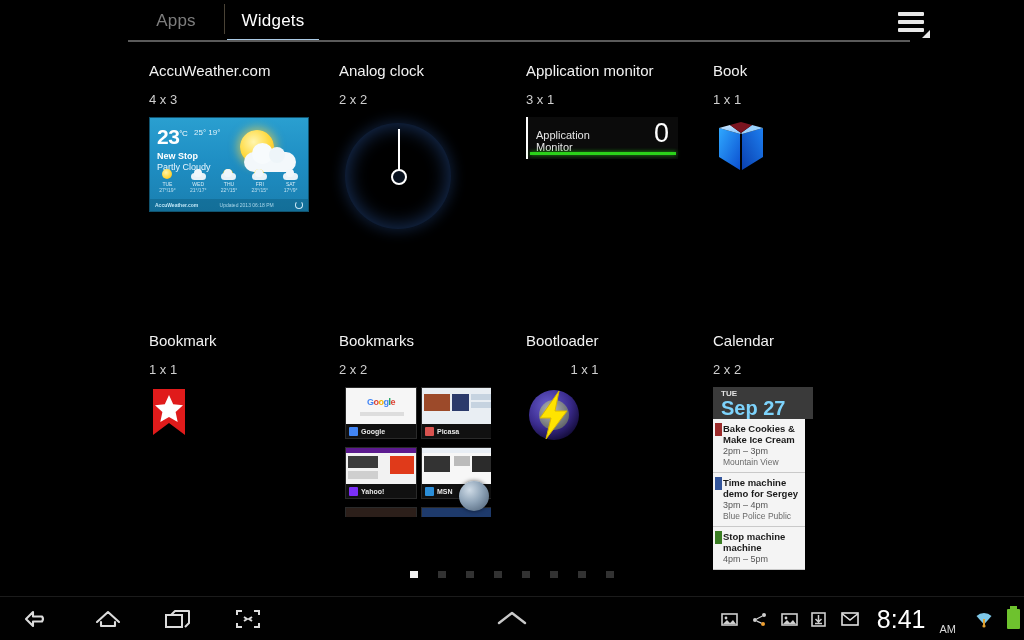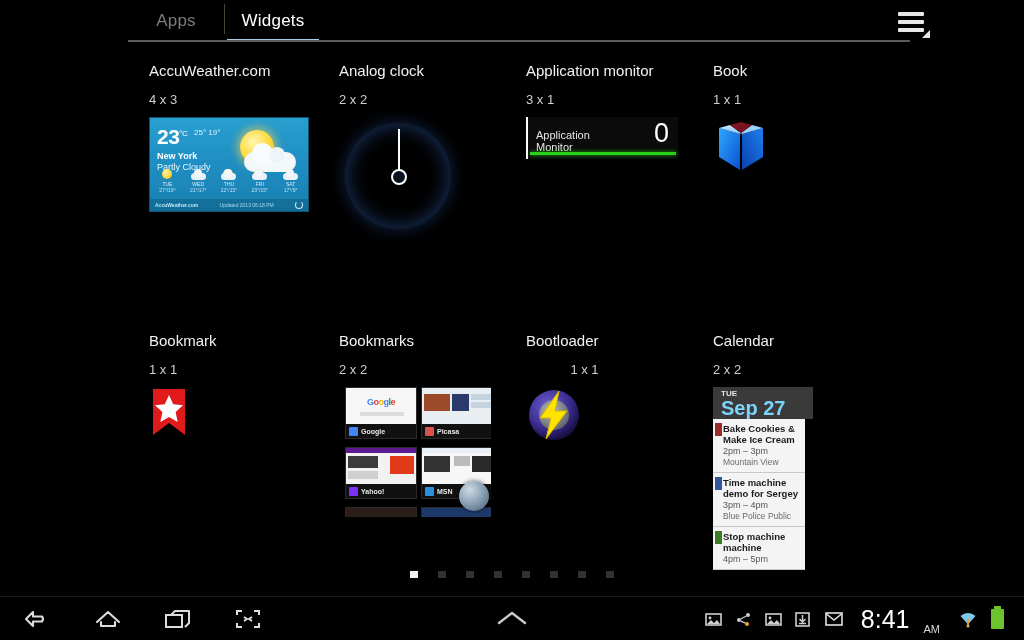--- a/index.html
+++ b/index.html
@@ -249,7 +249,7 @@
         <div class="accu">
           <div class="accu-temp"><span>23</span><sup>°C</sup></div>
           <div class="accu-hilo">25° 19°</div>
-          <div class="accu-city">New York</div>
+          <div class="accu-city">New Stop</div>
           <div class="accu-cond">Partly Cloudy</div>
           <div class="accu-sun"></div>
           <div class="accu-cloud"></div>

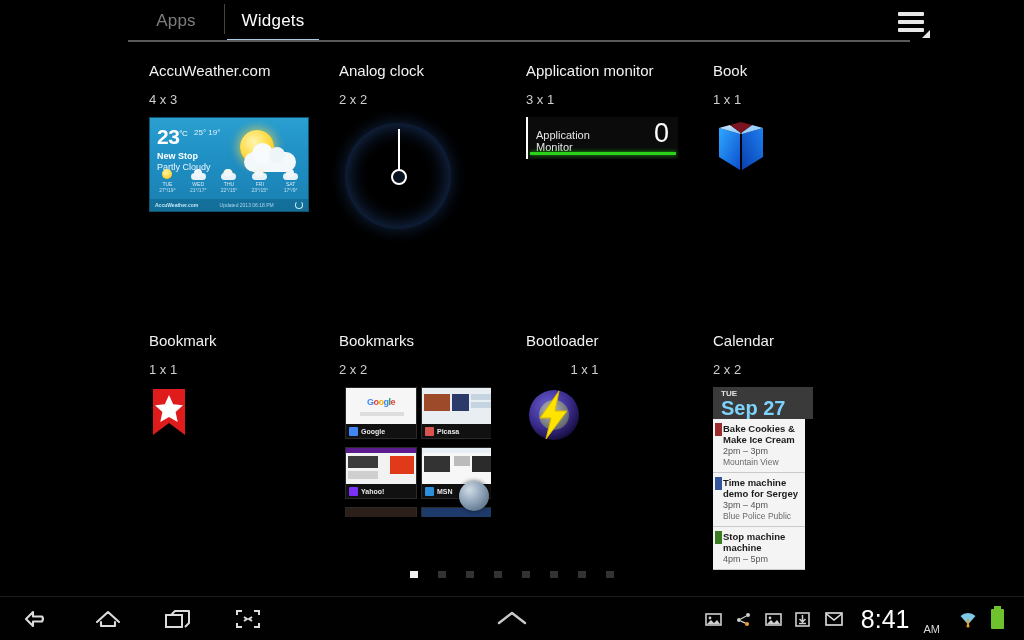--- a/index.html
+++ b/index.html
@@ -205,7 +205,7 @@
     display: flex; align-items: center; gap: 26px; }
   .navbtn { width: 44px; height: 40px; display: flex; align-items: center; justify-content: center; }
   .up-chevron { position: absolute; left: 495px; top: 10px; width: 34px; height: 22px; }
-  .status { position: absolute; right: 20px; top: 0; height: 44px;
+  .status { position: absolute; right: 4px; top: 0; height: 44px;
     display: flex; align-items: center; gap: 13px; justify-content: space-between; }
   .st-ico { width: 17px; height: 15px; display: block; }
   .clock-txt { color: #ffffff; font-size: 25px; line-height: 26px; font-weight: 300;

